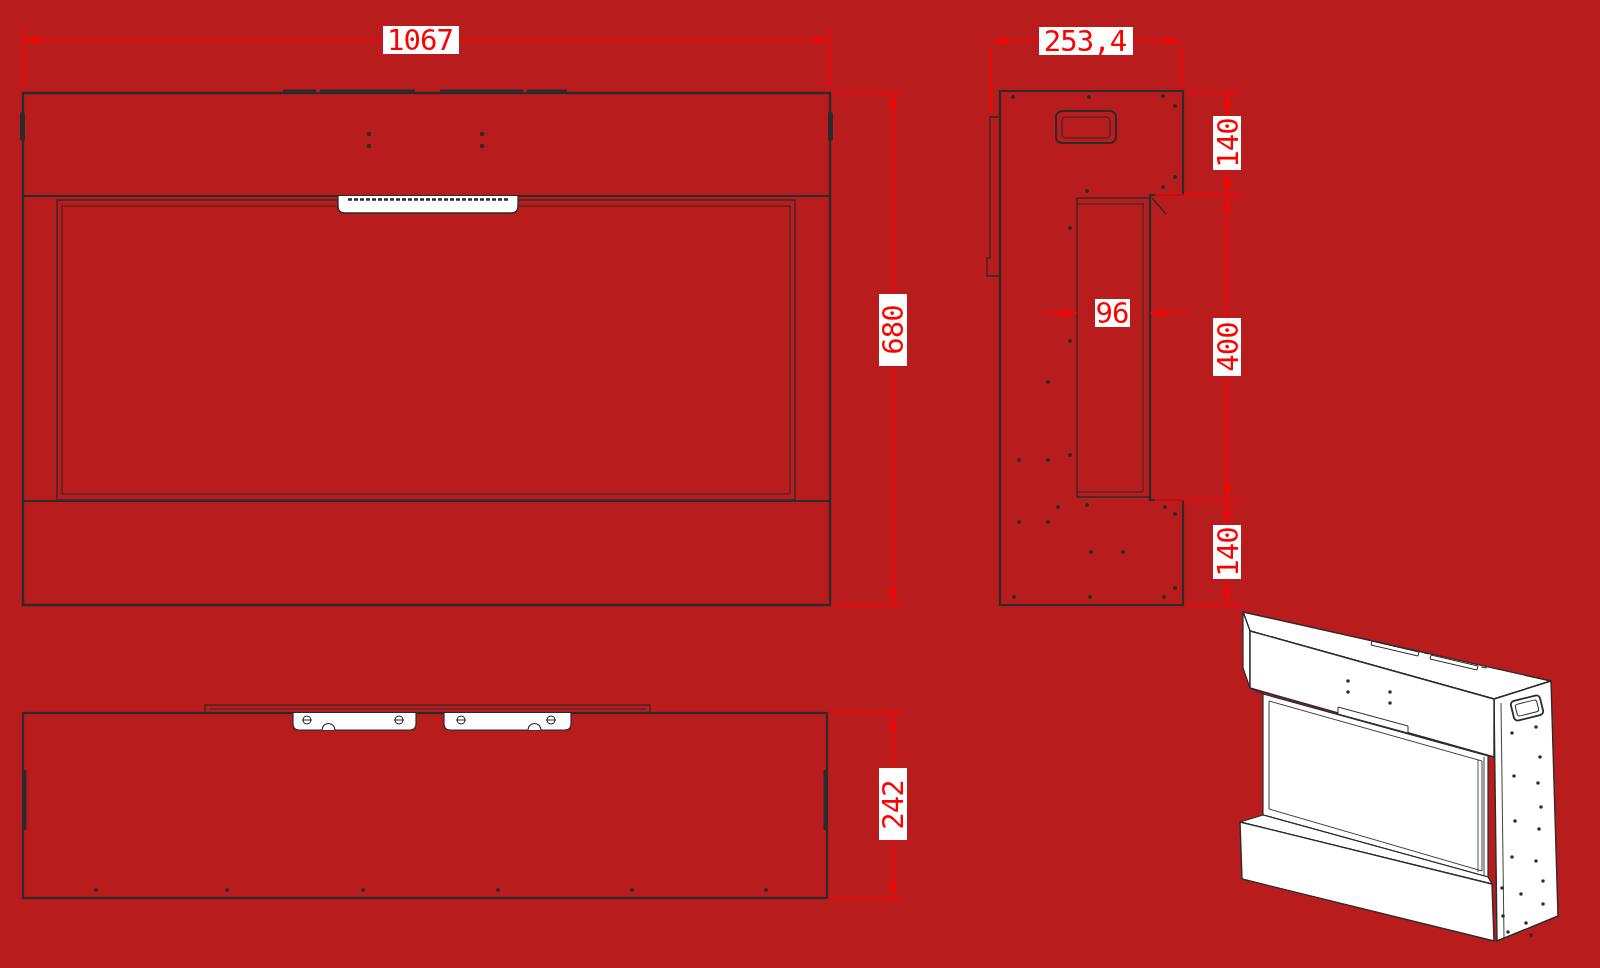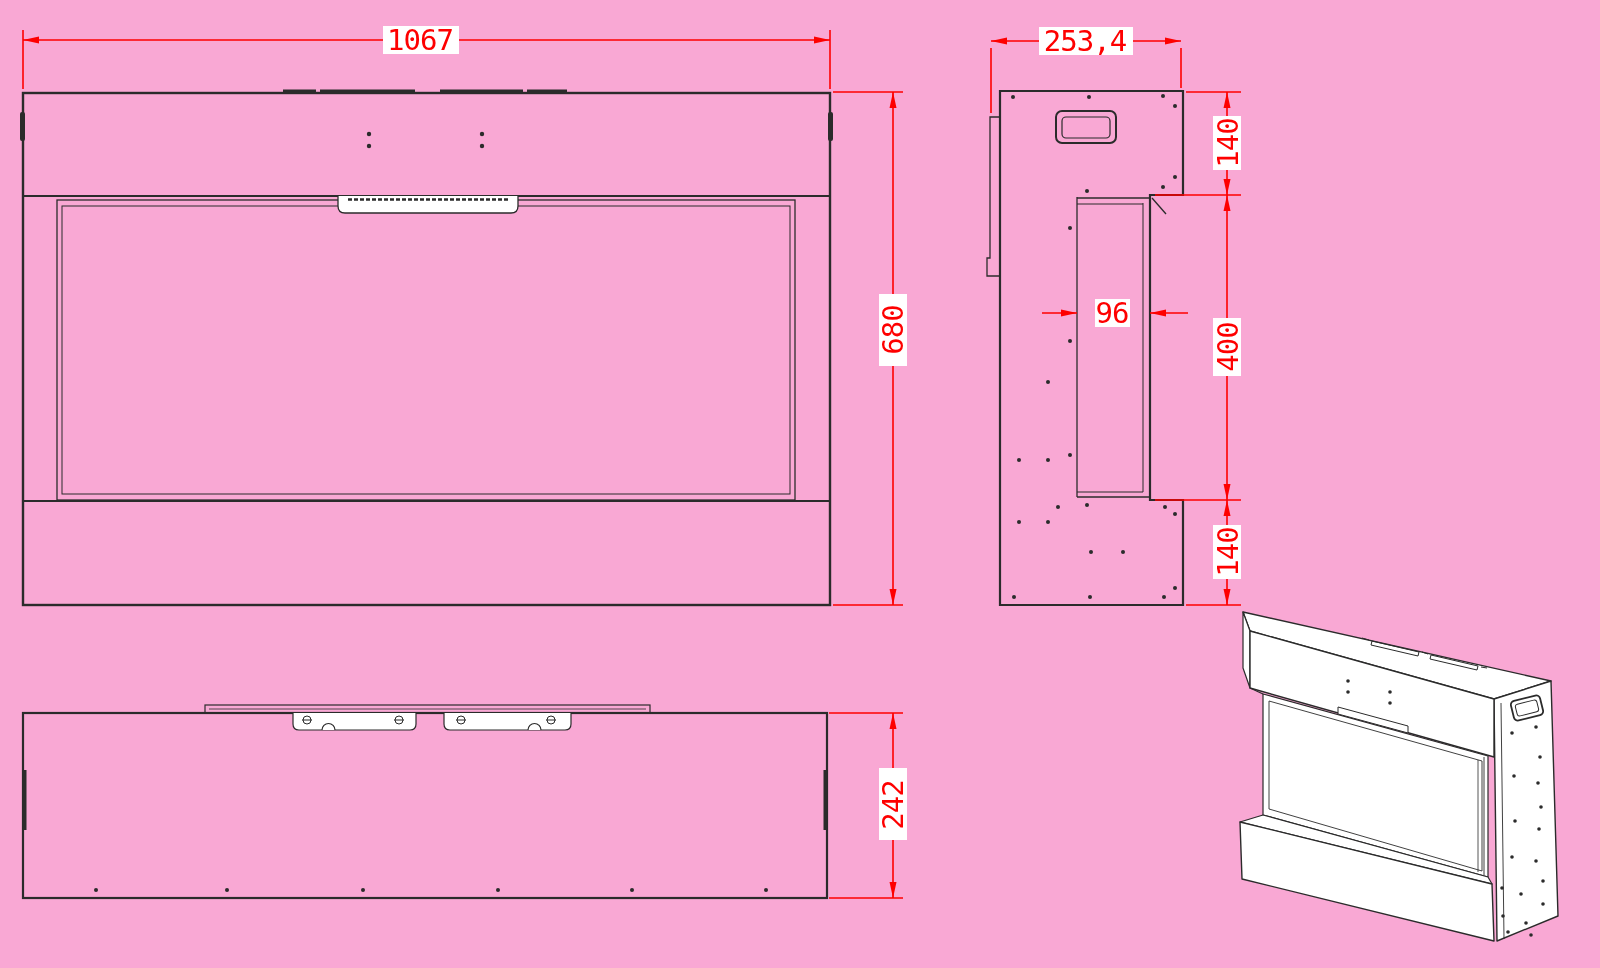--- a/index.html
+++ b/index.html
@@ -3,7 +3,7 @@
 <meta charset="utf-8">
 <style>
   html,body{margin:0;padding:0;background:#ffffff;}
-  .stage{position:relative;width:1600px;height:968px;background:#f9a8d4;font-family:"DejaVu Sans Mono", monospace;}
+  .stage{position:relative;width:1600px;height:968px;background:#b91c1c;font-family:"DejaVu Sans Mono", monospace;}
   svg{position:absolute;left:0;top:0;}
   .blk{stroke:#2b2b2b;fill:none;}
   .blkf{fill:#2b2b2b;stroke:none;}

